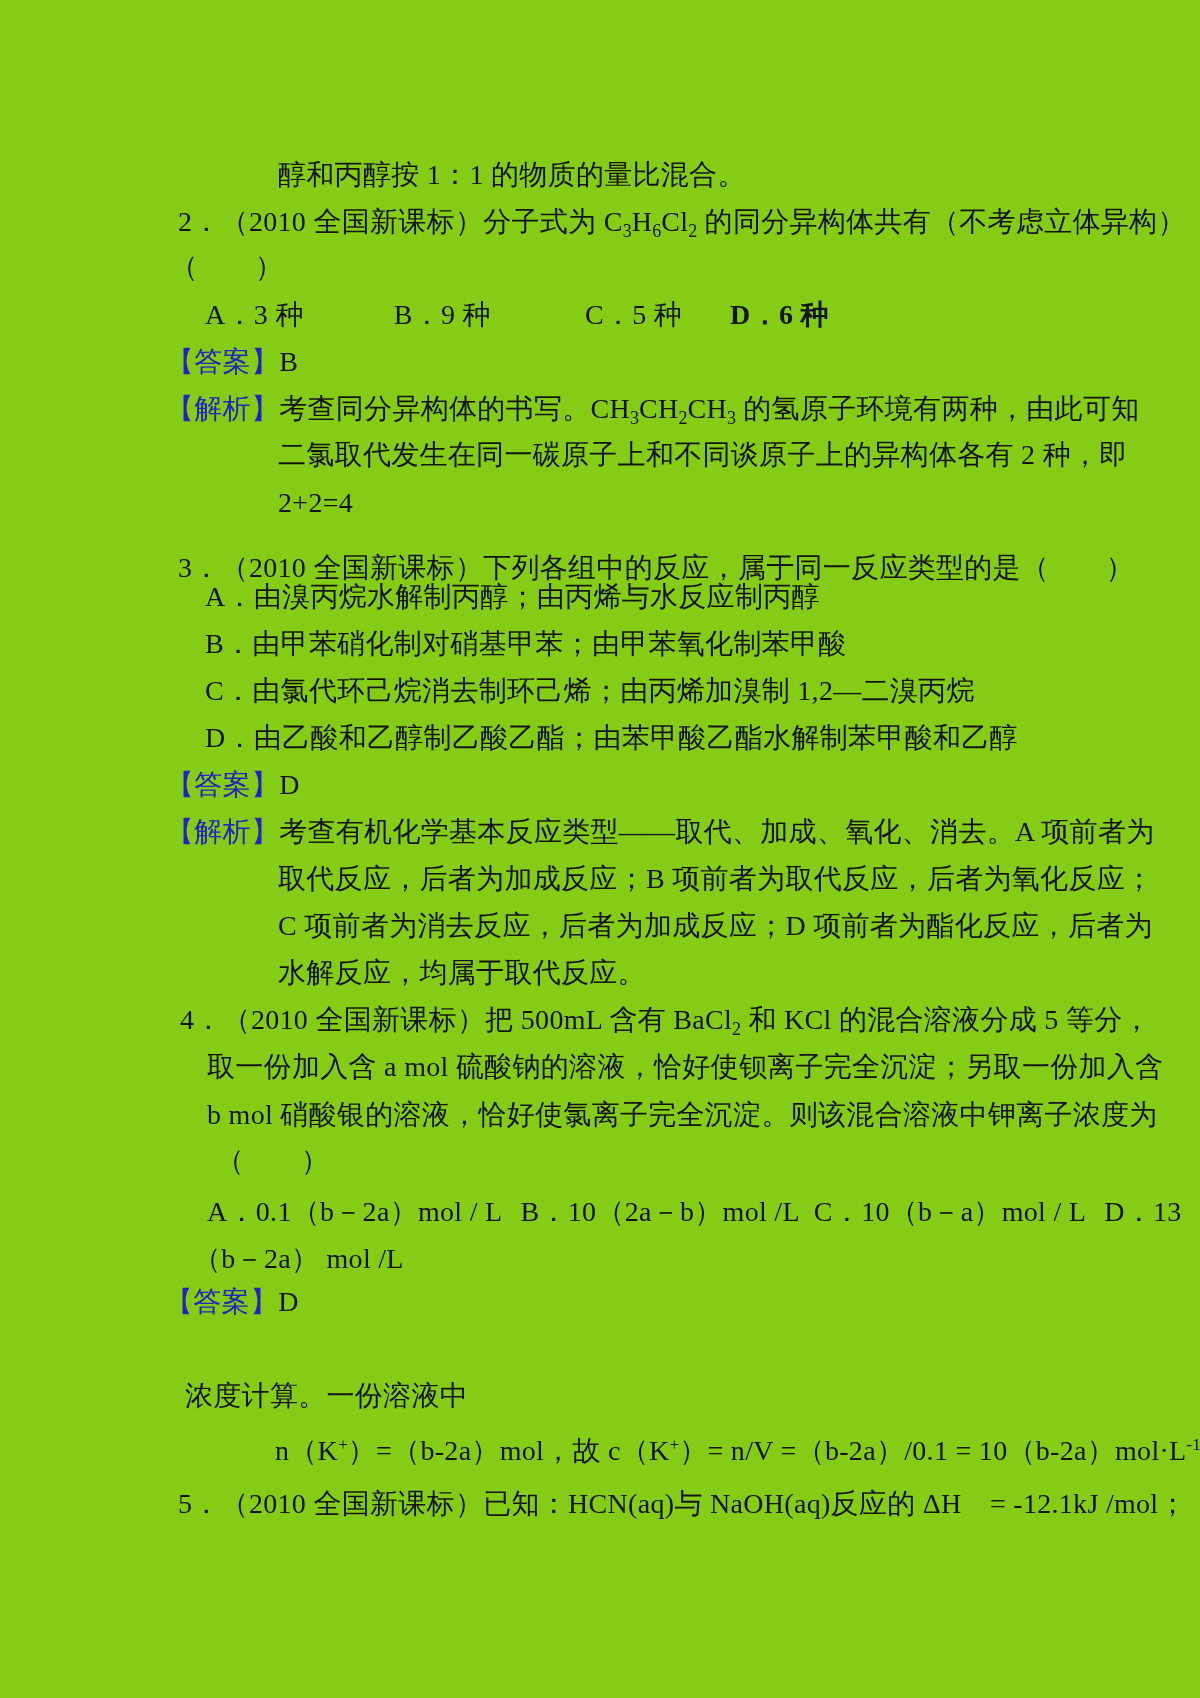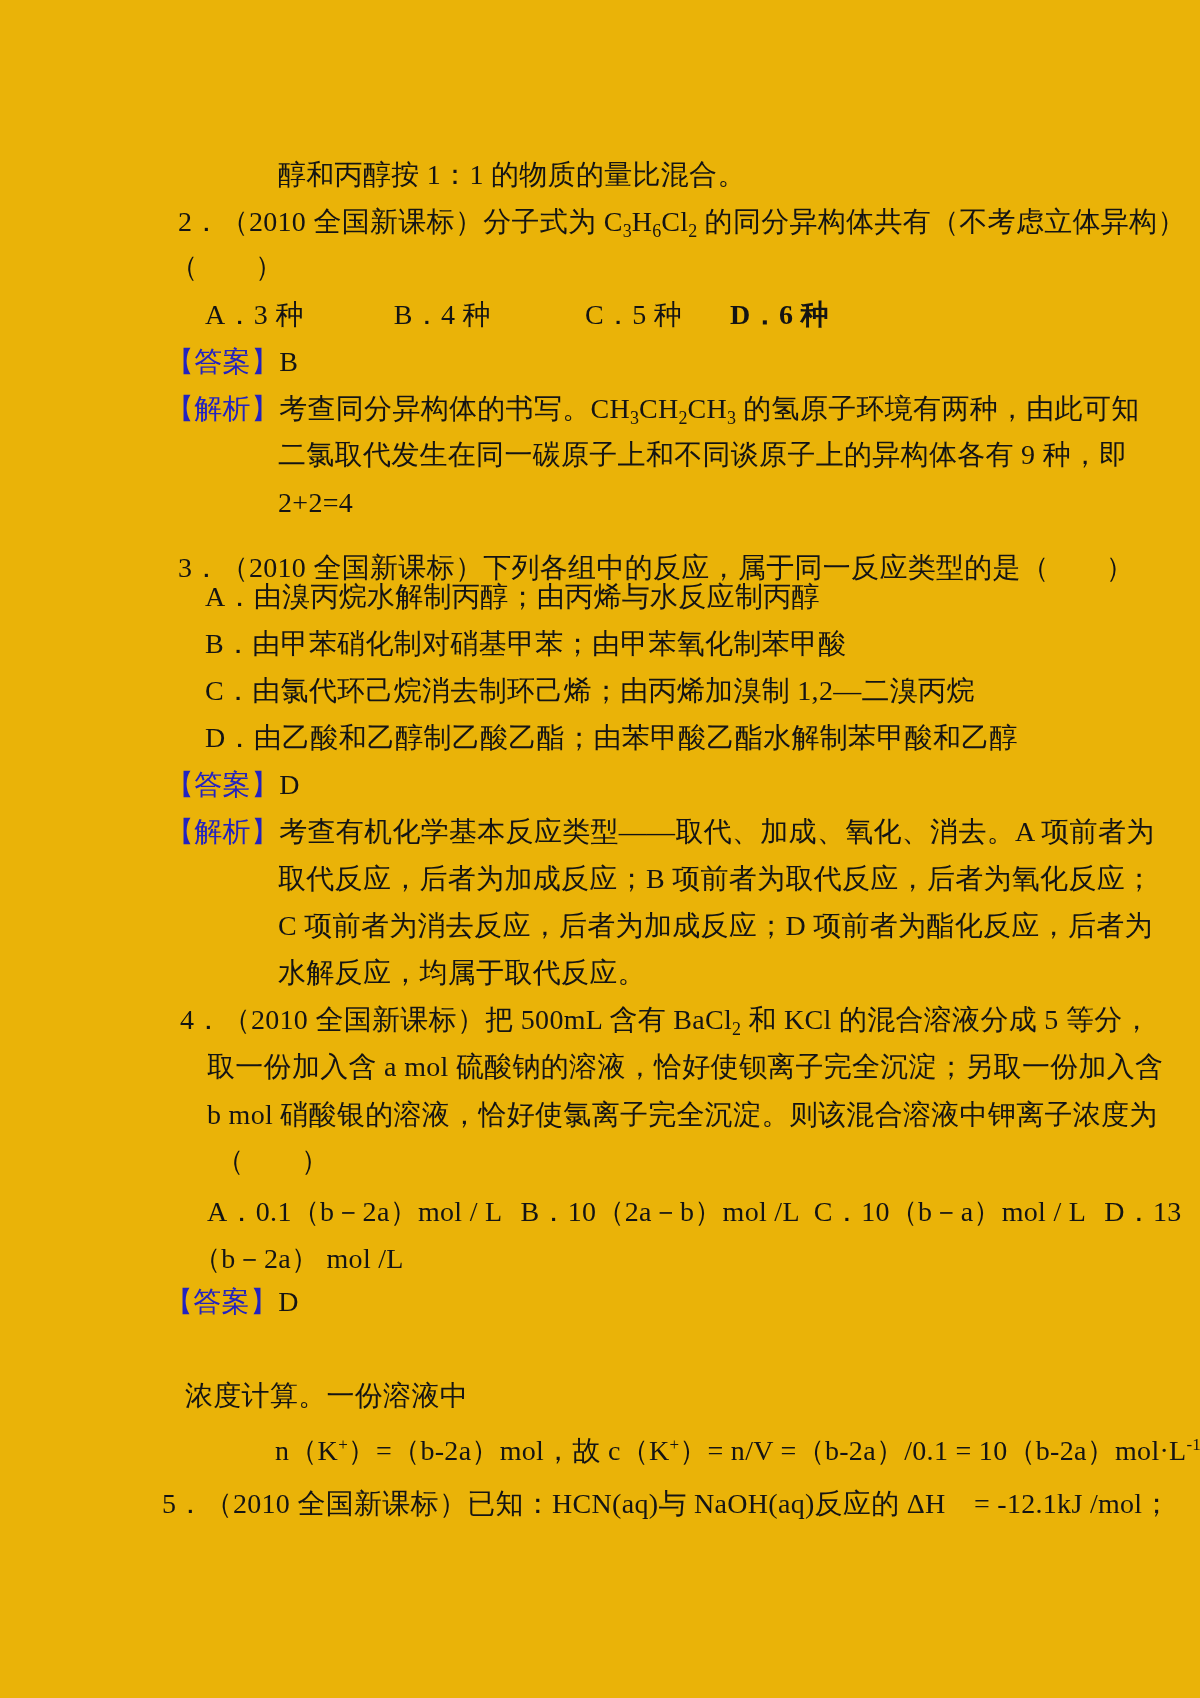--- a/index.html
+++ b/index.html
@@ -40,7 +40,7 @@
 </head>
 <body>
 
-<div class="page" style="background: #eab308; color: rgb(20, 20, 20);">
+<div class="page" style="background: #84cc16; color: rgb(20, 20, 20);">
     <div class="line" style="left: 278px; top: 158px;"><span>醇和丙醇按 1：1 的物质的量比混合。</span></div>
     <div class="line" style="left: 178px; top: 205px;"><span>2．（2010 全国新课标）分子式为 C</span><span class="sub">3</span><span>H</span><span class="sub">6</span><span>Cl</span><span class="sub">2</span><span> 的同分异构体共有（不考虑立体异构）</span></div>
     <div class="line" style="left: 170px; top: 250px;"><span>（　　）</span></div>

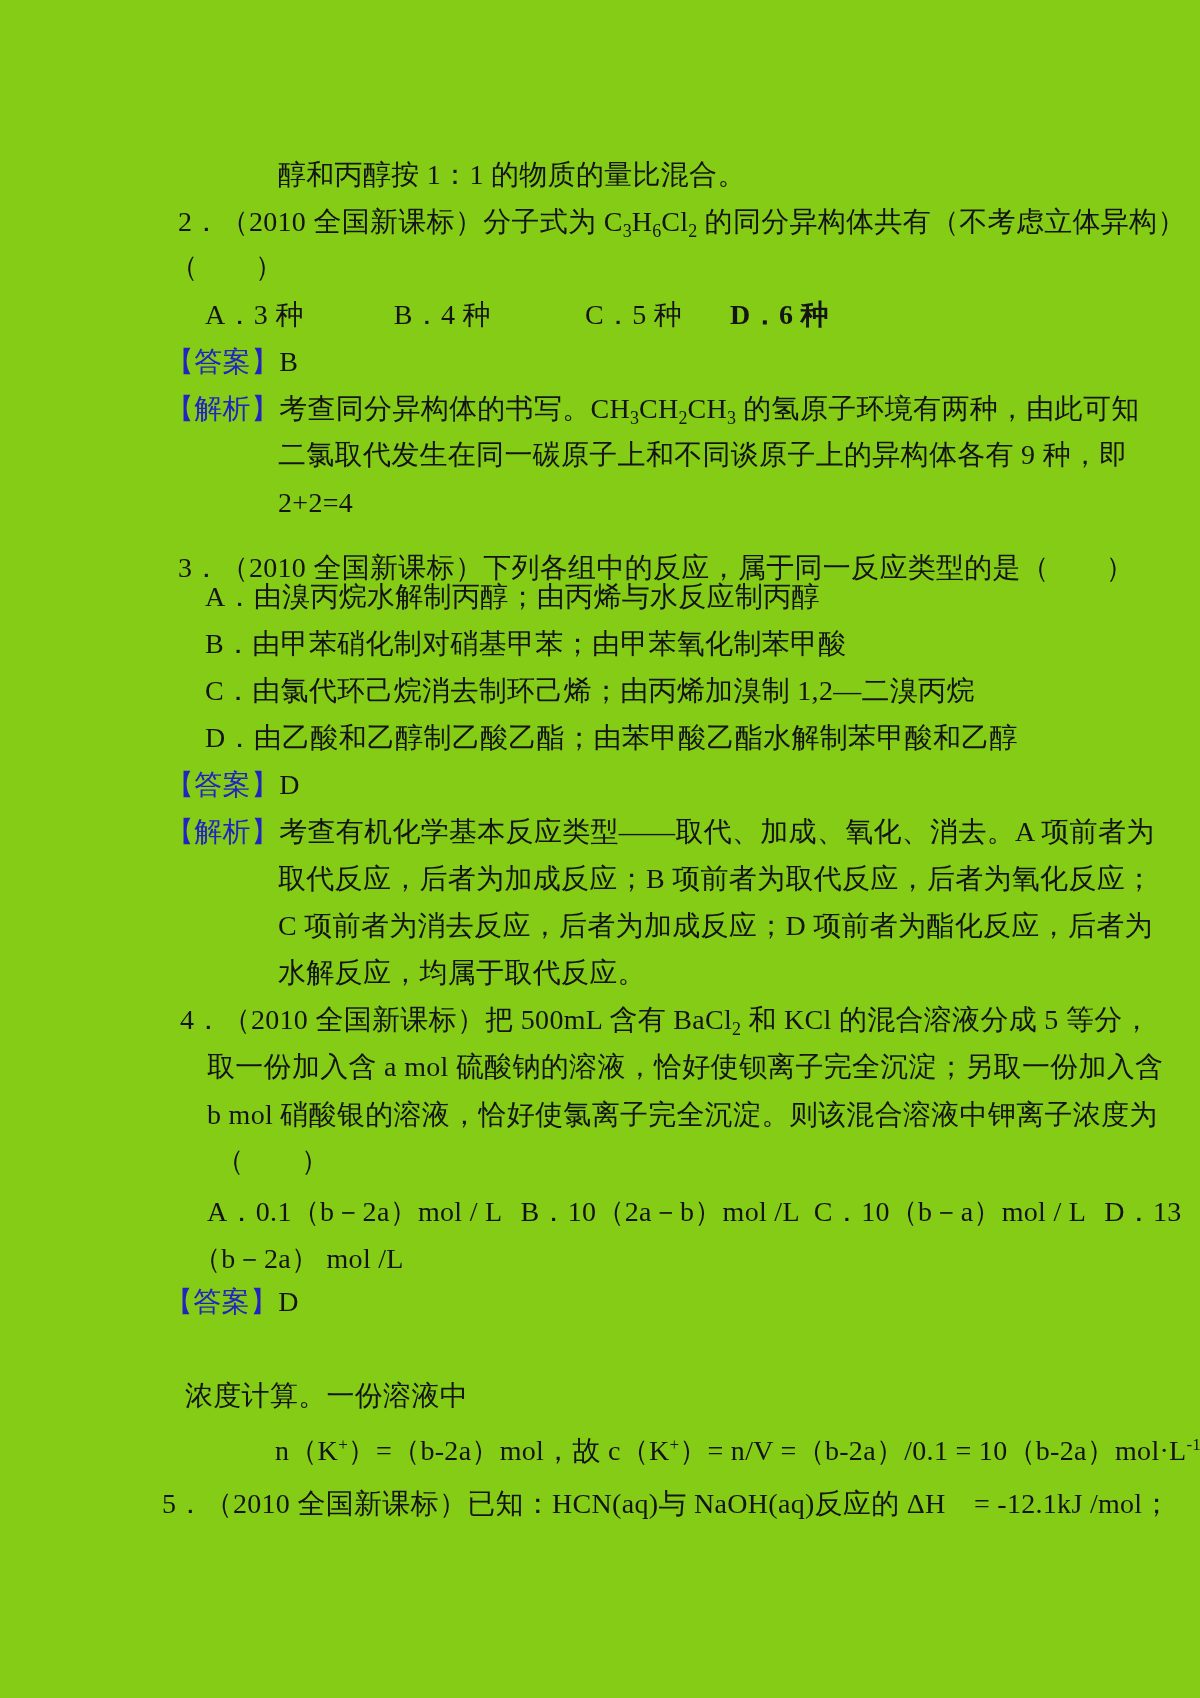--- a/index.html
+++ b/index.html
@@ -44,7 +44,7 @@
     <div class="line" style="left: 278px; top: 158px;"><span>醇和丙醇按 1：1 的物质的量比混合。</span></div>
     <div class="line" style="left: 178px; top: 205px;"><span>2．（2010 全国新课标）分子式为 C</span><span class="sub">3</span><span>H</span><span class="sub">6</span><span>Cl</span><span class="sub">2</span><span> 的同分异构体共有（不考虑立体异构）</span></div>
     <div class="line" style="left: 170px; top: 250px;"><span>（　　）</span></div>
-    <div class="line" style="left: 205px; top: 298px;"><span>A．3 种</span><span style="margin-left: 90px;">B．4 种</span><span style="margin-left: 94px;">C．5 种</span><span style="margin-left: 48px; font-weight: bold;">D．6 种</span></div>
+    <div class="line" style="left: 205px; top: 298px;"><span>A．3 种</span><span style="margin-left: 90px;">B．9 种</span><span style="margin-left: 94px;">C．5 种</span><span style="margin-left: 48px; font-weight: bold;">D．6 种</span></div>
     <div class="line" style="left: 166px; top: 345px;"><span class="blue">【答案】</span><span>B</span></div>
     <div class="line" style="left: 166px; top: 392px;"><span class="blue">【解析】</span><span>考查同分异构体的书写。CH</span><span class="sub">3</span><span>CH</span><span class="sub">2</span><span>CH</span><span class="sub">3</span><span> 的氢原子环境有两种，由此可知</span></div>
     <div class="line" style="left: 278px; top: 438px;"><span>二氯取代发生在同一碳原子上和不同谈原子上的异构体各有 9 种，即</span></div>

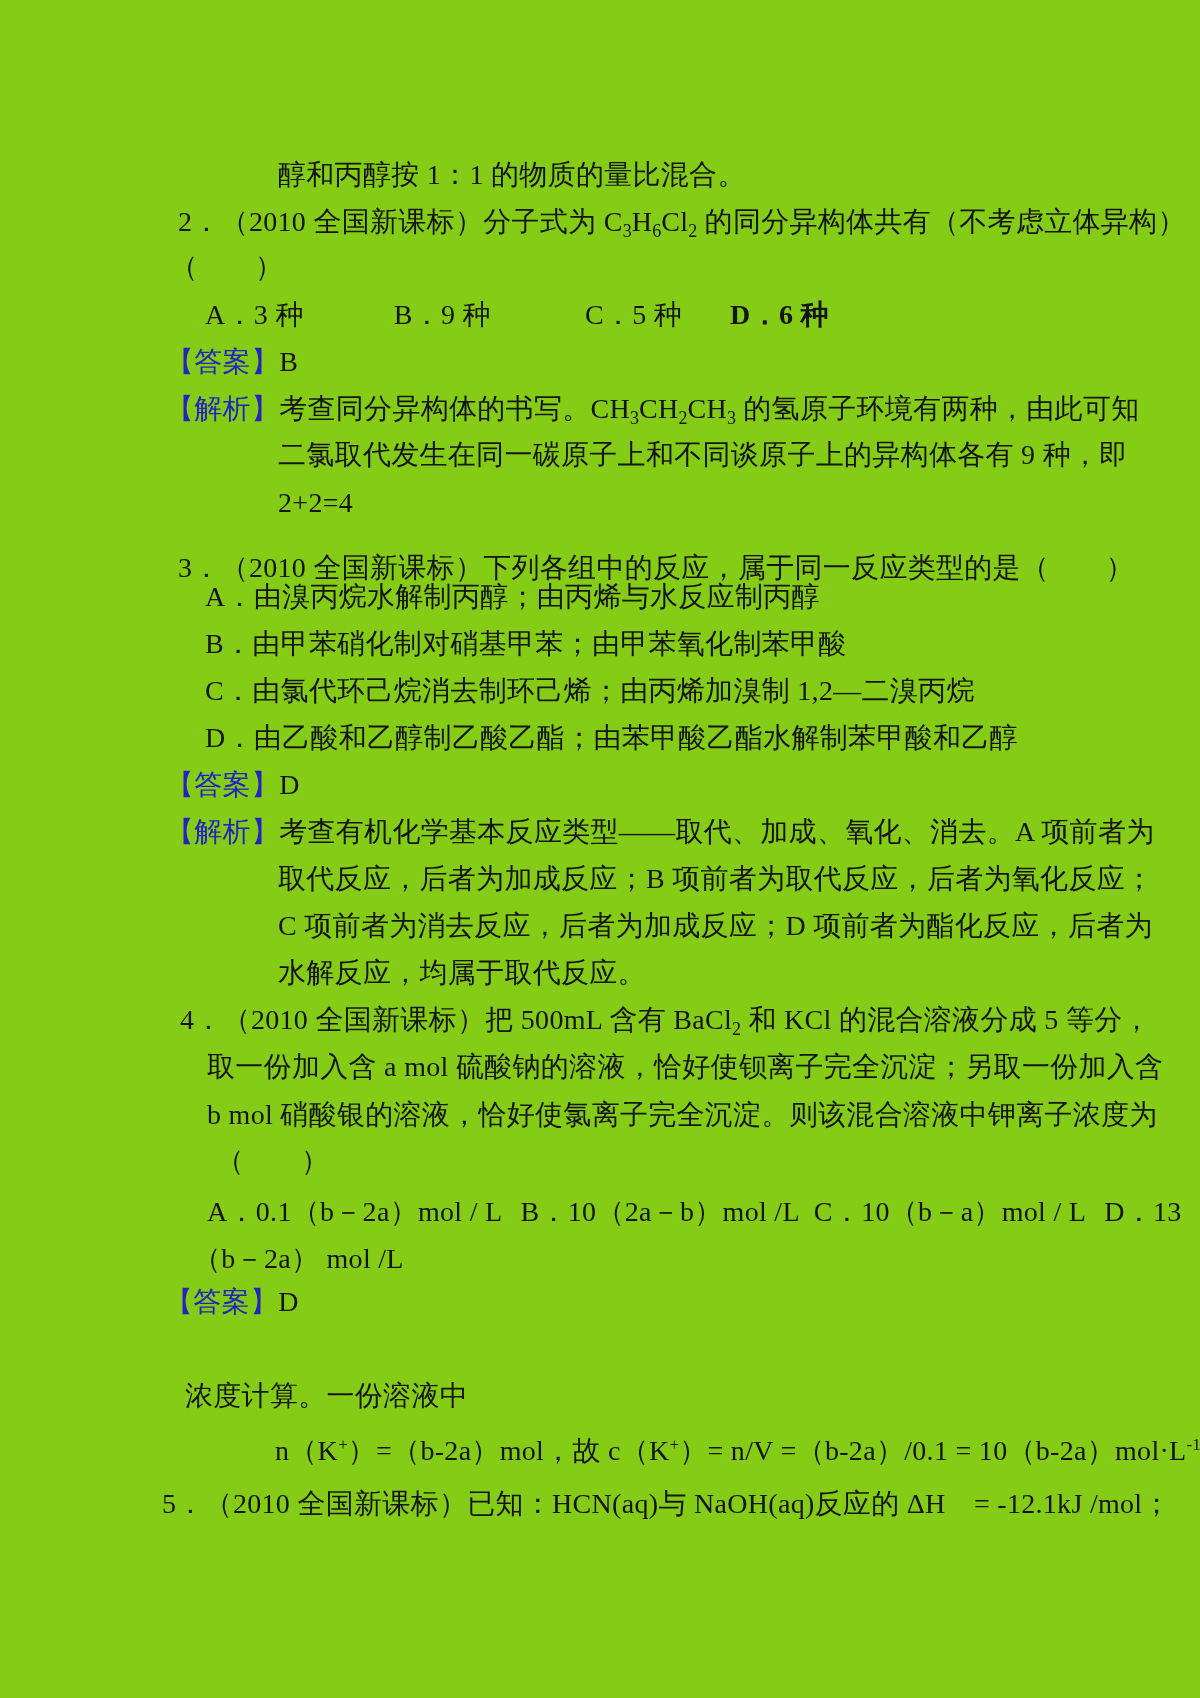--- a/index.html
+++ b/index.html
@@ -47,7 +47,7 @@
     <div class="line" style="left: 205px; top: 298px;"><span>A．3 种</span><span style="margin-left: 90px;">B．9 种</span><span style="margin-left: 94px;">C．5 种</span><span style="margin-left: 48px; font-weight: bold;">D．6 种</span></div>
     <div class="line" style="left: 166px; top: 345px;"><span class="blue">【答案】</span><span>B</span></div>
     <div class="line" style="left: 166px; top: 392px;"><span class="blue">【解析】</span><span>考查同分异构体的书写。CH</span><span class="sub">3</span><span>CH</span><span class="sub">2</span><span>CH</span><span class="sub">3</span><span> 的氢原子环境有两种，由此可知</span></div>
-    <div class="line" style="left: 278px; top: 438px;"><span>二氯取代发生在同一碳原子上和不同谈原子上的异构体各有 9 种，即</span></div>
+    <div class="line" style="left: 278px; top: 438px;"><span>二氯取代发生在同一碳原子上和不同谈原子上的异构体各有 2 种，即</span></div>
     <div class="line" style="left: 278px; top: 486px;"><span>2+2=4</span></div>
     <div class="line" style="left: 178px; top: 551px;"><span>3．（2010 全国新课标）下列各组中的反应，属于同一反应类型的是（　　）</span></div>
     <div class="line" style="left: 205px; top: 580px;"><span>A．由溴丙烷水解制丙醇；由丙烯与水反应制丙醇</span></div>

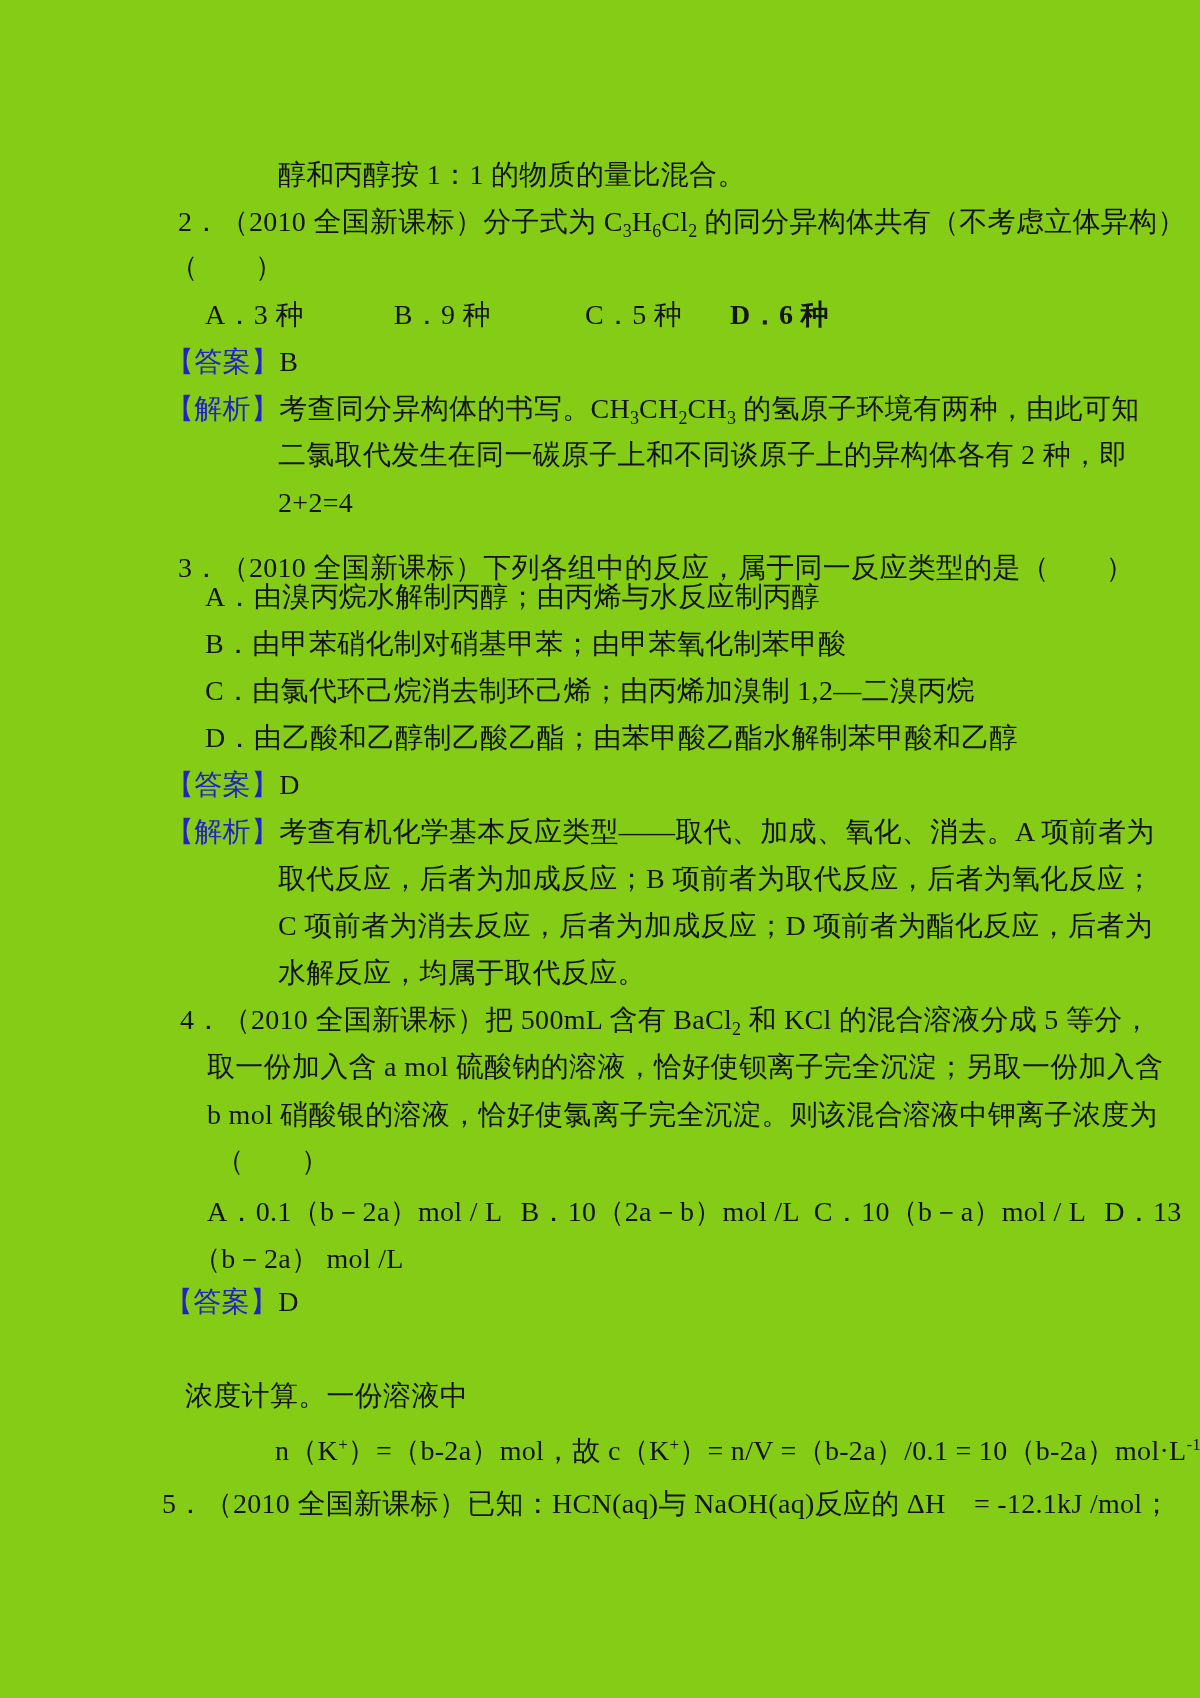--- a/index.html
+++ b/index.html
@@ -68,7 +68,7 @@
     <div class="line" style="left: 165px; top: 1285px;"><span class="blue">【答案】</span><span>D</span></div>
     <div class="line" style="left: 185px; top: 1379px;"><span>浓度计算。一份溶液中</span></div>
     <div class="line" style="left: 275px; top: 1428px;"><span>n（K</span><span class="sup">+</span><span>）=（b-2a）mol，故 c（K</span><span class="sup">+</span><span>）= n/V =（b-2a）/0.1 = 10（b-2a）mol·L</span><span class="sup">-1</span></div>
-    <div class="line" style="left: 162px; top: 1487px;"><span>5．（2010 全国新课标）已知：HCN(aq)与 NaOH(aq)反应的 ΔH　= -12.1kJ /mol；</span></div>
+    <div class="line" style="left: 178px; top: 1487px;"><span>5．（2010 全国新课标）已知：HCN(aq)与 NaOH(aq)反应的 ΔH　= -12.1kJ /mol；</span></div>
   </div>
 
 </body></html>

